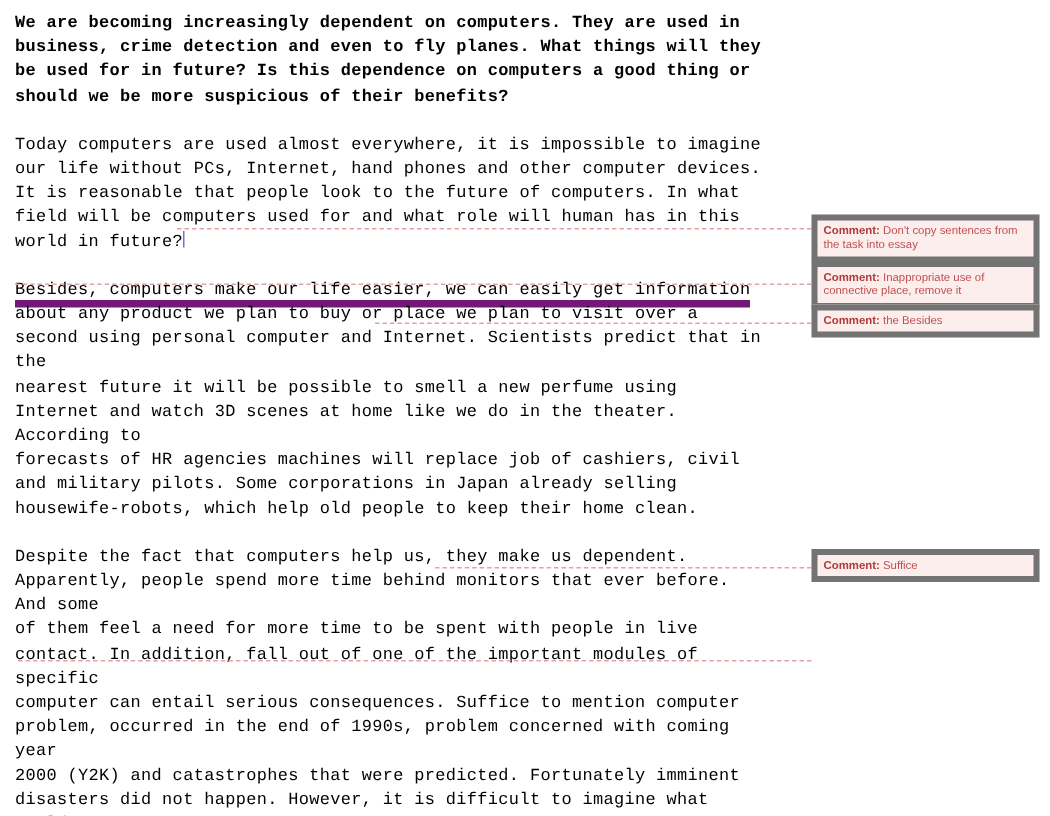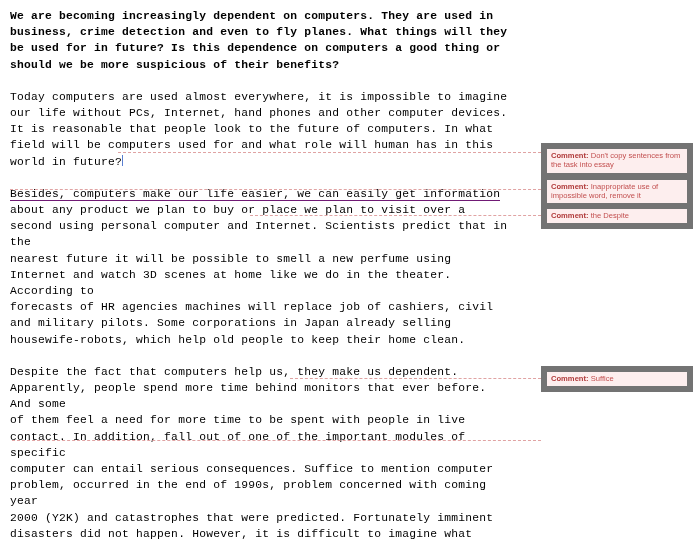--- a/index.html
+++ b/index.html
@@ -53,7 +53,7 @@
     position: absolute;
     box-sizing: border-box;
     width: 152px;
-    border: 6px solid #737373;
+    border: 4px solid #737373;
     background: #fdeeee;
     padding: 2px 3px 3px 4px;
     font-family: "Liberation Sans", sans-serif;

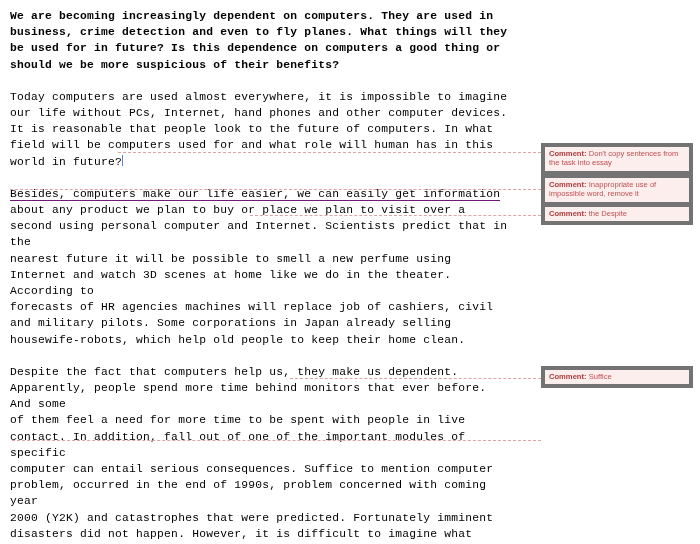--- a/index.html
+++ b/index.html
@@ -127,7 +127,7 @@
 
   <div class="balloon" style="left:541px; top:174px;">
     <span class="lbl">Comment:</span>
-    <span class="txt">Inappropriate use of impossible word, remove it</span>
+    <span class="txt">Inappropriate use of connective place, remove it</span>
   </div>
 
   <div class="balloon" style="left:541px; top:203px;">

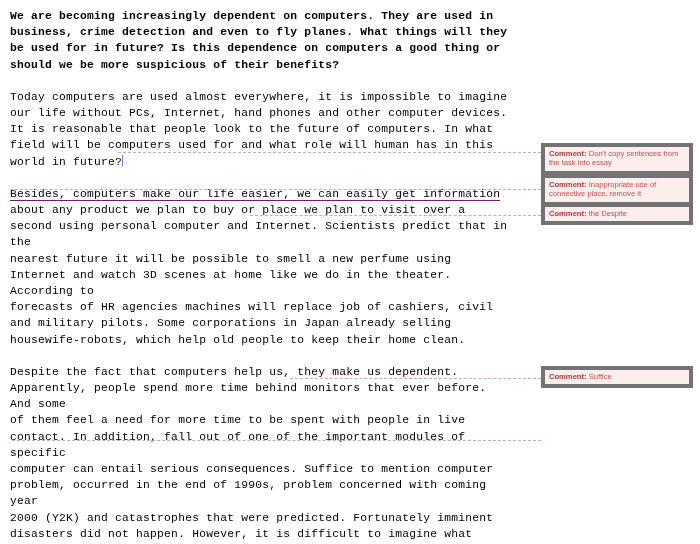--- a/index.html
+++ b/index.html
@@ -39,7 +39,7 @@
   }
   
   .mark-u {
-    border-bottom: 1px solid #701a75;
+    border-bottom: 5px solid #701a75;
   }
   .caret {
     display: inline-block;

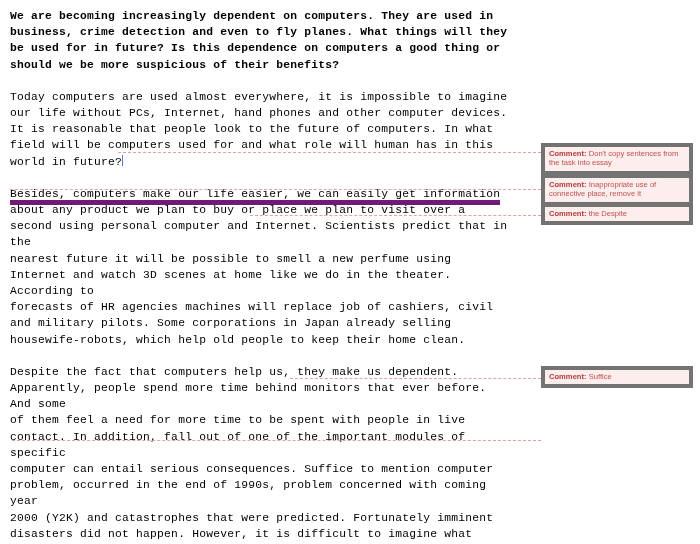--- a/index.html
+++ b/index.html
@@ -132,7 +132,7 @@
 
   <div class="balloon" style="left:541px; top:203px;">
     <span class="lbl">Comment:</span>
-    <span class="txt">the Despite</span>
+    <span class="txt">the Besides</span>
   </div>
 
   <div class="balloon" style="left:541px; top:366px;">

